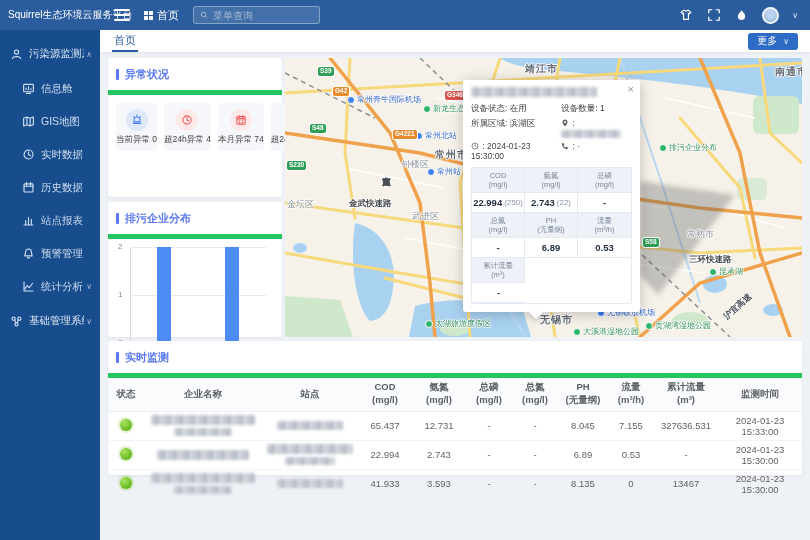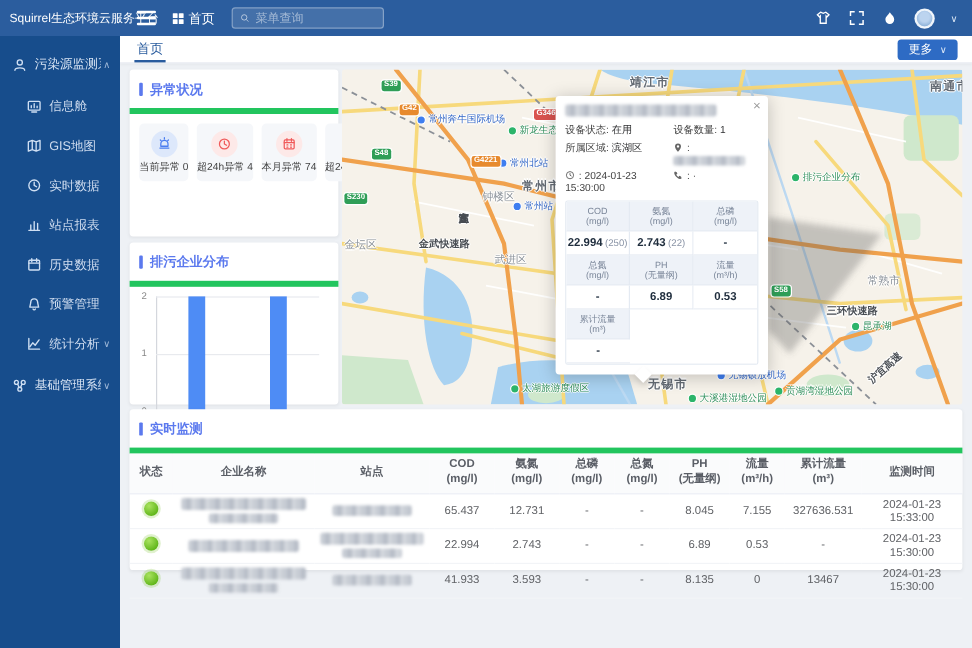--- a/index.html
+++ b/index.html
@@ -184,19 +184,19 @@
     <div class="side-item">
       <span class="s-ic">
         <svg viewBox="0 0 16 16" fill="none" stroke="currentColor" stroke-width="1.4" stroke-linecap="round" stroke-linejoin="round">
-          <path d="M2.5 13.5h11M4.5 13V8M8 13V4.5M11.5 13V6.5"></path>
-        </svg>
-      </span>
-      <span class="s-lb">站点报表</span>
-    </div>
-    <div class="side-item">
-      <span class="s-ic">
-        <svg viewBox="0 0 16 16" fill="none" stroke="currentColor" stroke-width="1.4" stroke-linecap="round" stroke-linejoin="round">
           <rect x="2.5" y="3.5" width="11" height="10" rx="1"></rect>
           <path d="M2.5 6.5h11M5.5 2v3M10.5 2v3"></path>
         </svg>
       </span>
       <span class="s-lb">历史数据</span>
+    </div>
+    <div class="side-item">
+      <span class="s-ic">
+        <svg viewBox="0 0 16 16" fill="none" stroke="currentColor" stroke-width="1.4" stroke-linecap="round" stroke-linejoin="round">
+          <path d="M2.5 13.5h11M4.5 13V8M8 13V4.5M11.5 13V6.5"></path>
+        </svg>
+      </span>
+      <span class="s-lb">站点报表</span>
     </div>
     <div class="side-item">
       <span class="s-ic">

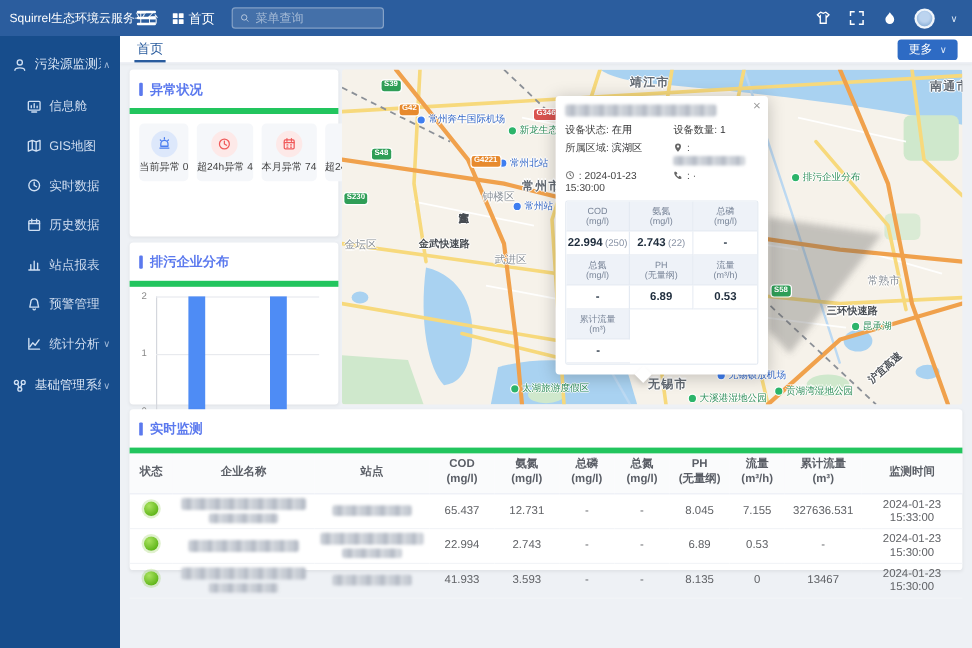--- a/index.html
+++ b/index.html
@@ -390,7 +390,7 @@
       <span class="m-lb road" style="left: 28px; top: 140px; padding-left: 36px;">金武快速路</span>
       <span class="m-lb city" style="left: 255px; top: 255px;">无锡市</span>
       <span class="m-lb district" style="left: 252px; top: 236px;">滨湖区</span>
-      <span class="m-lb district" style="left: 438px; top: 170px;">常熟市</span>
+      <span class="m-lb district" style="left: 402px; top: 170px;">常熟市</span>
       <span class="m-lb road" style="left: 404px; top: 196px;">三环快速路</span>
       <span class="m-lb road-v" style="left: 96px; top: 112px;">江宜高速</span>
       <span class="m-lb road-r" style="left: 436px; top: 243px;">沪宜高速</span>

